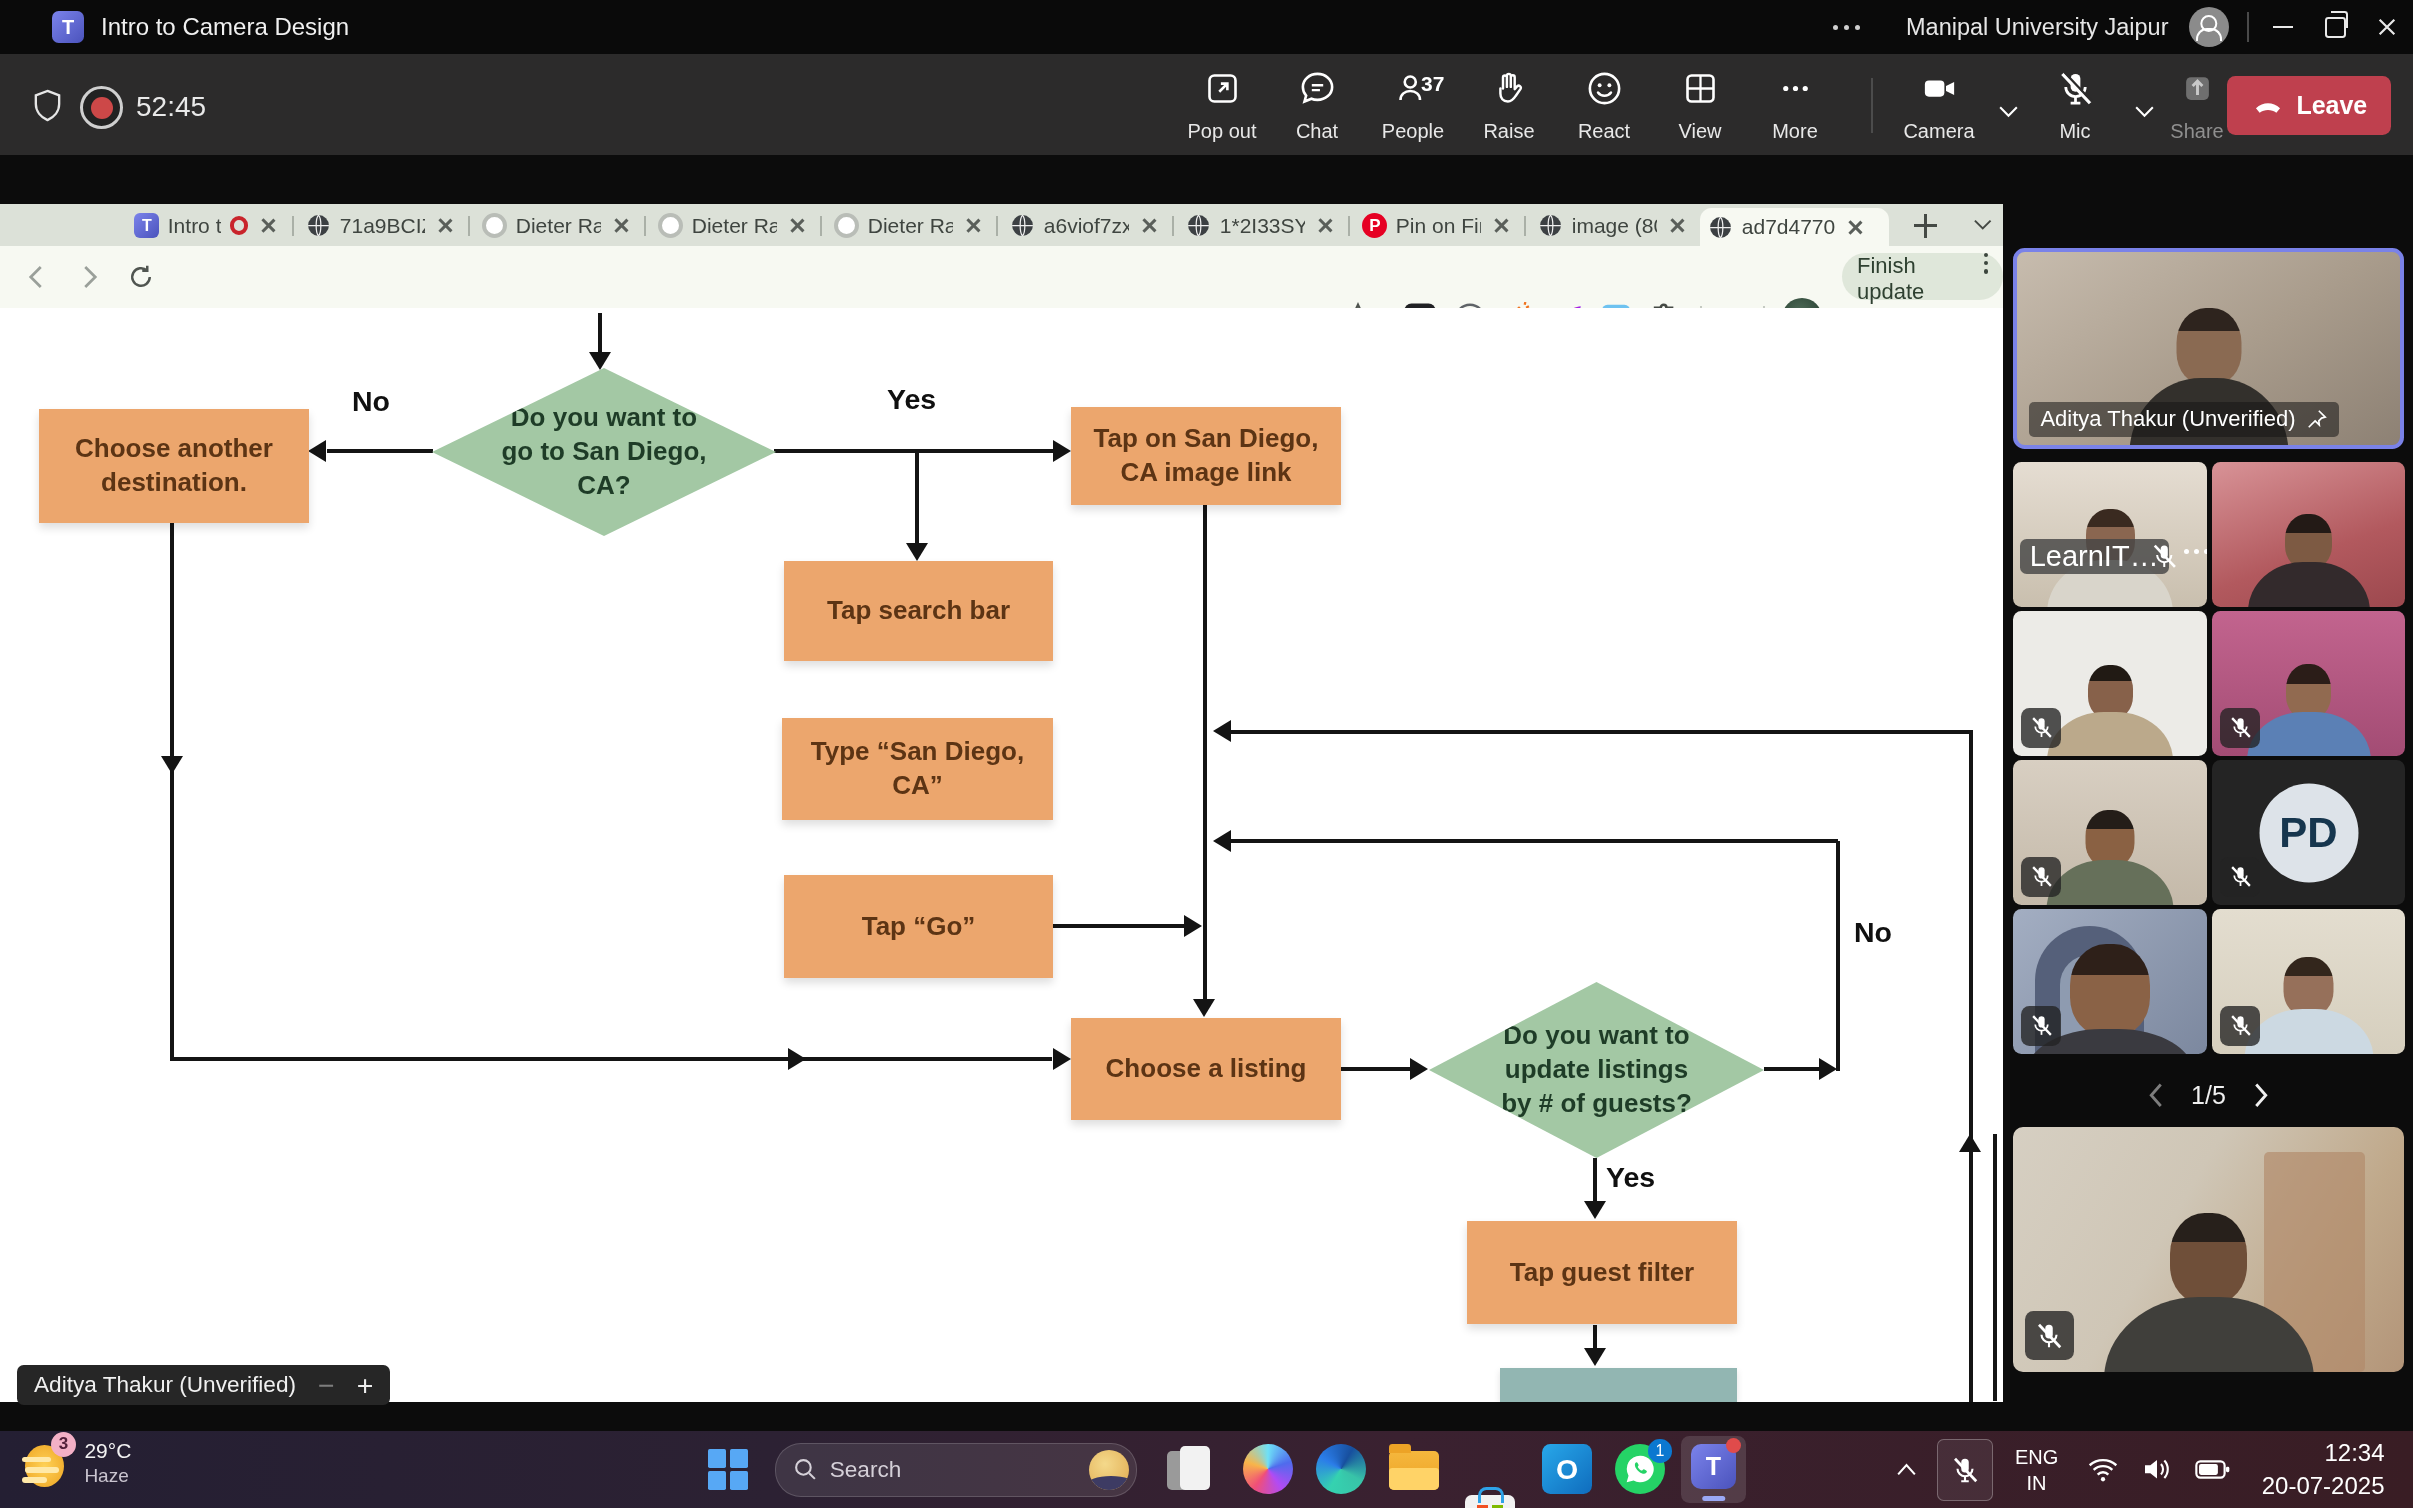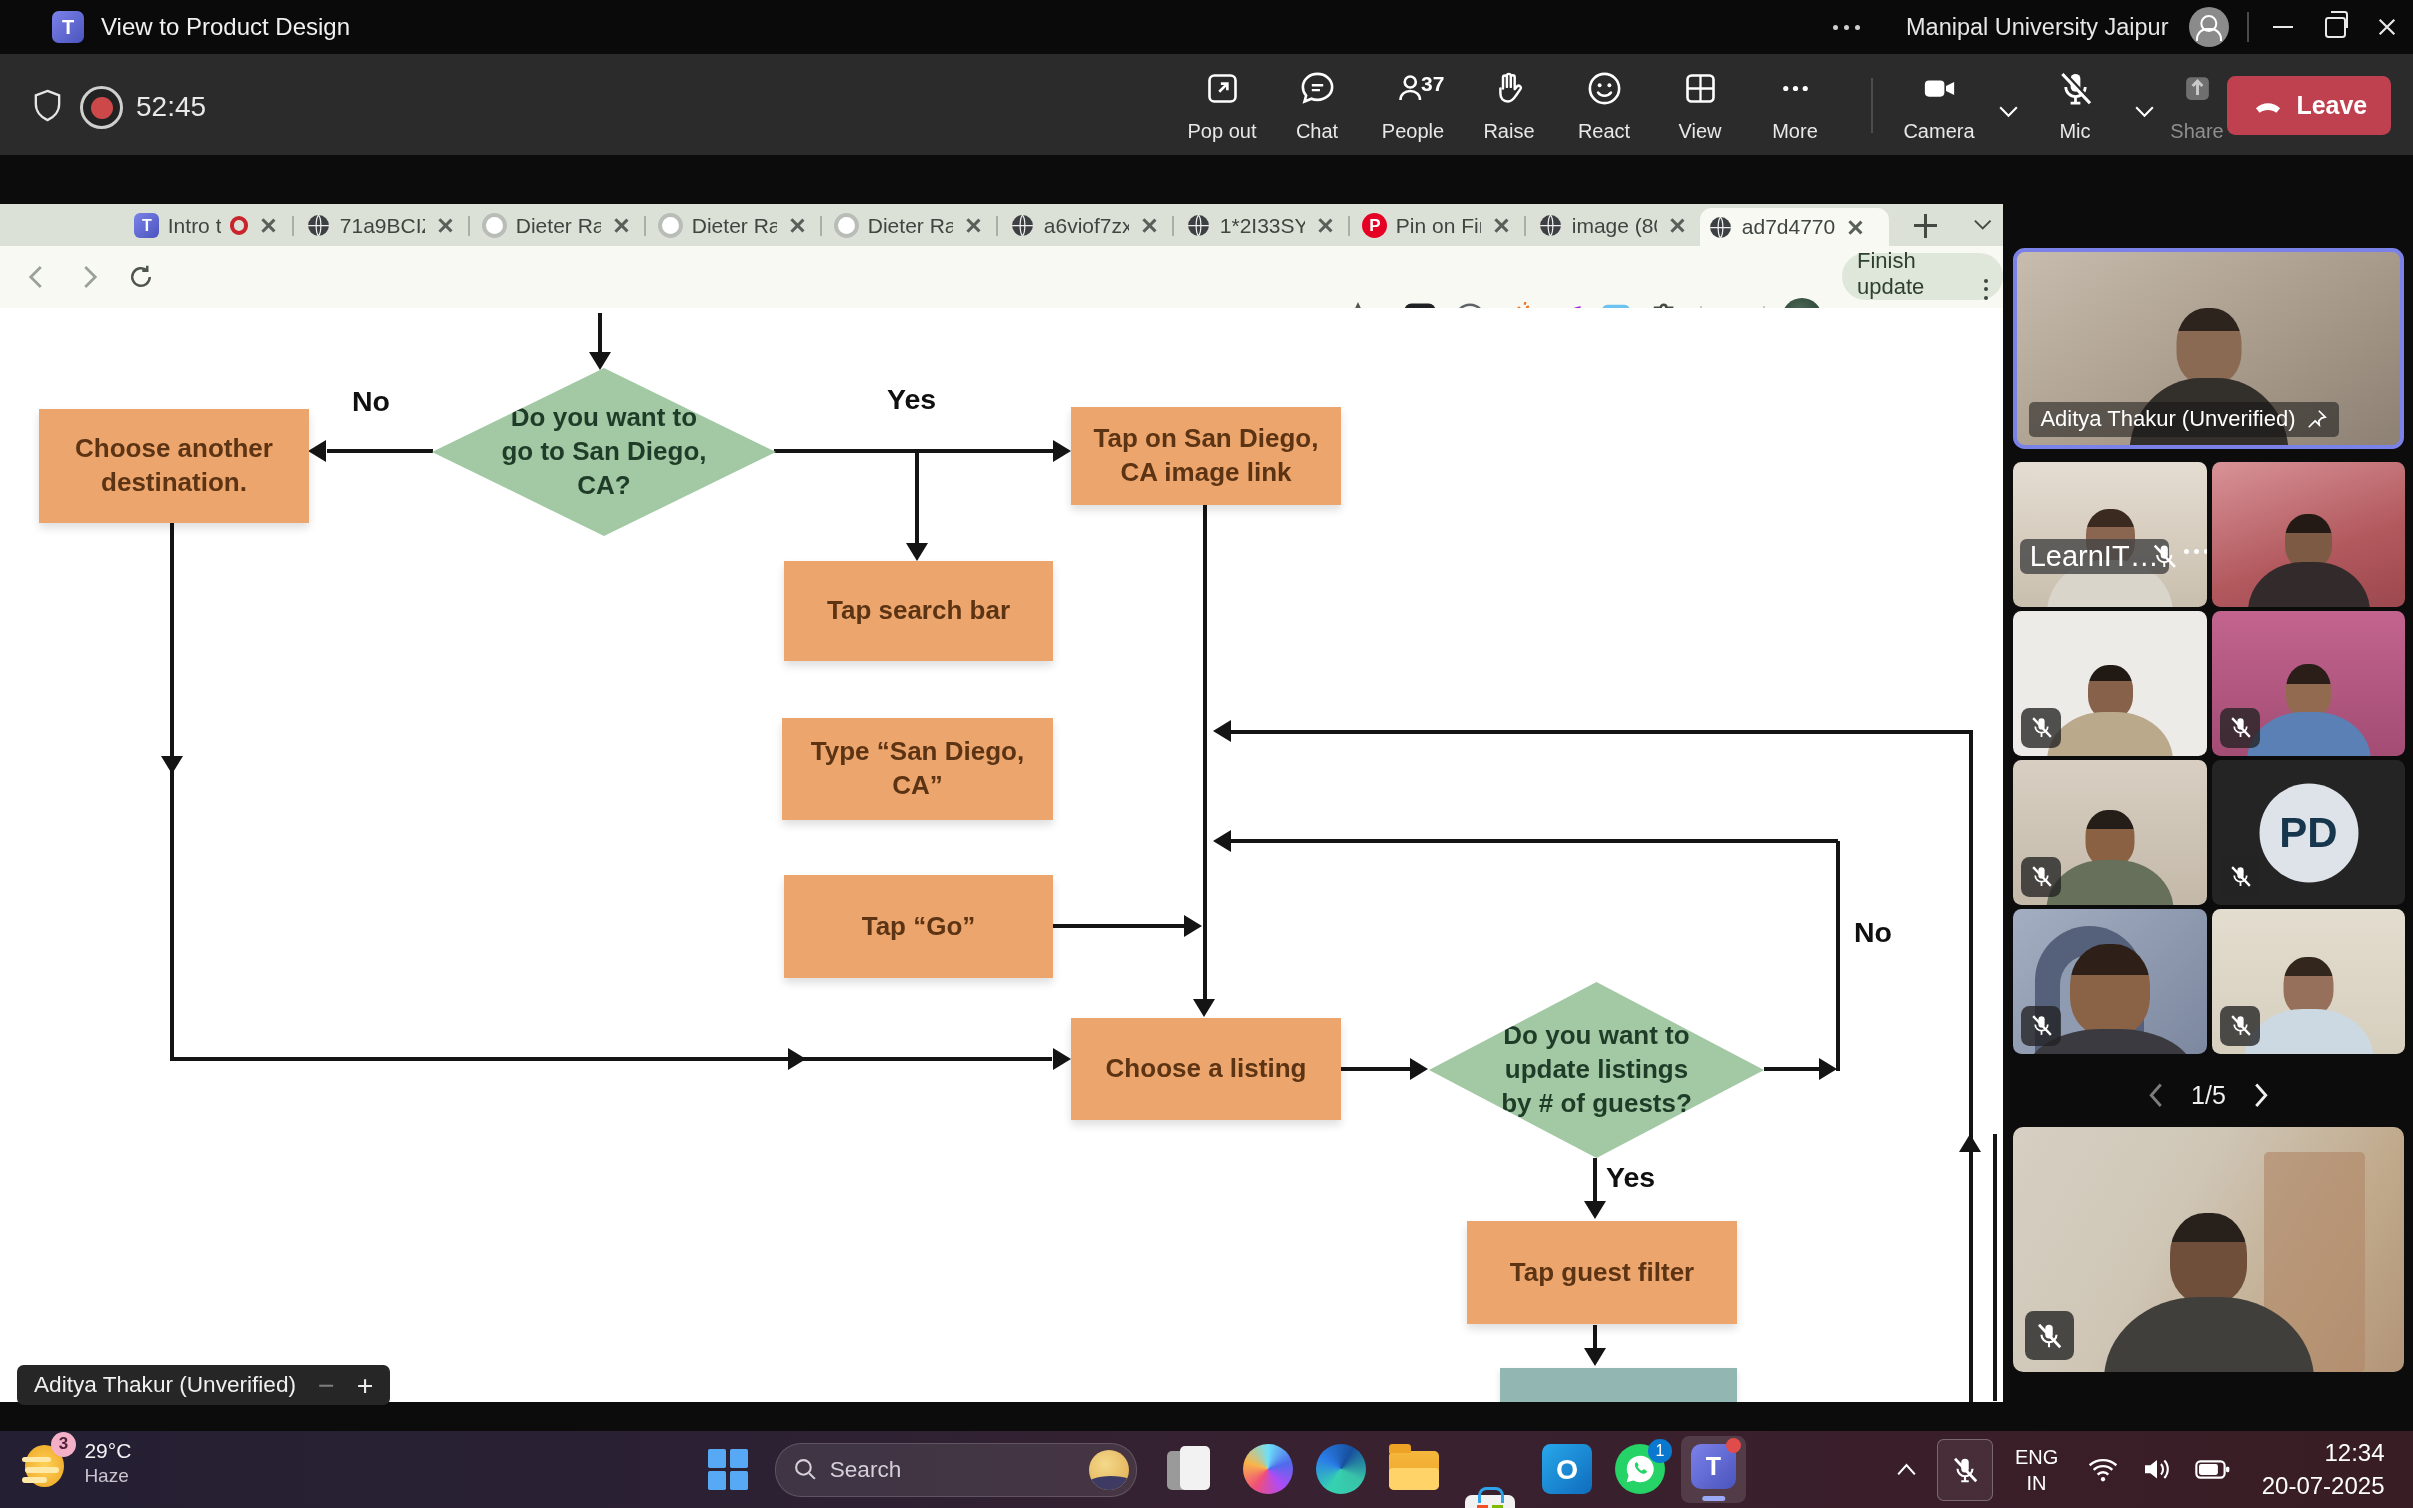--- a/index.html
+++ b/index.html
@@ -169,7 +169,7 @@
 
   <div id="titlebar">
     <div class="teams-logo" style="margin-left:52px;">T</div>
-    <div id="tb-title">View to Product Design</div>
+    <div id="tb-title">Intro to Camera Design</div>
     <div class="tb-right">
       <div class="dots3">
           <i></i>

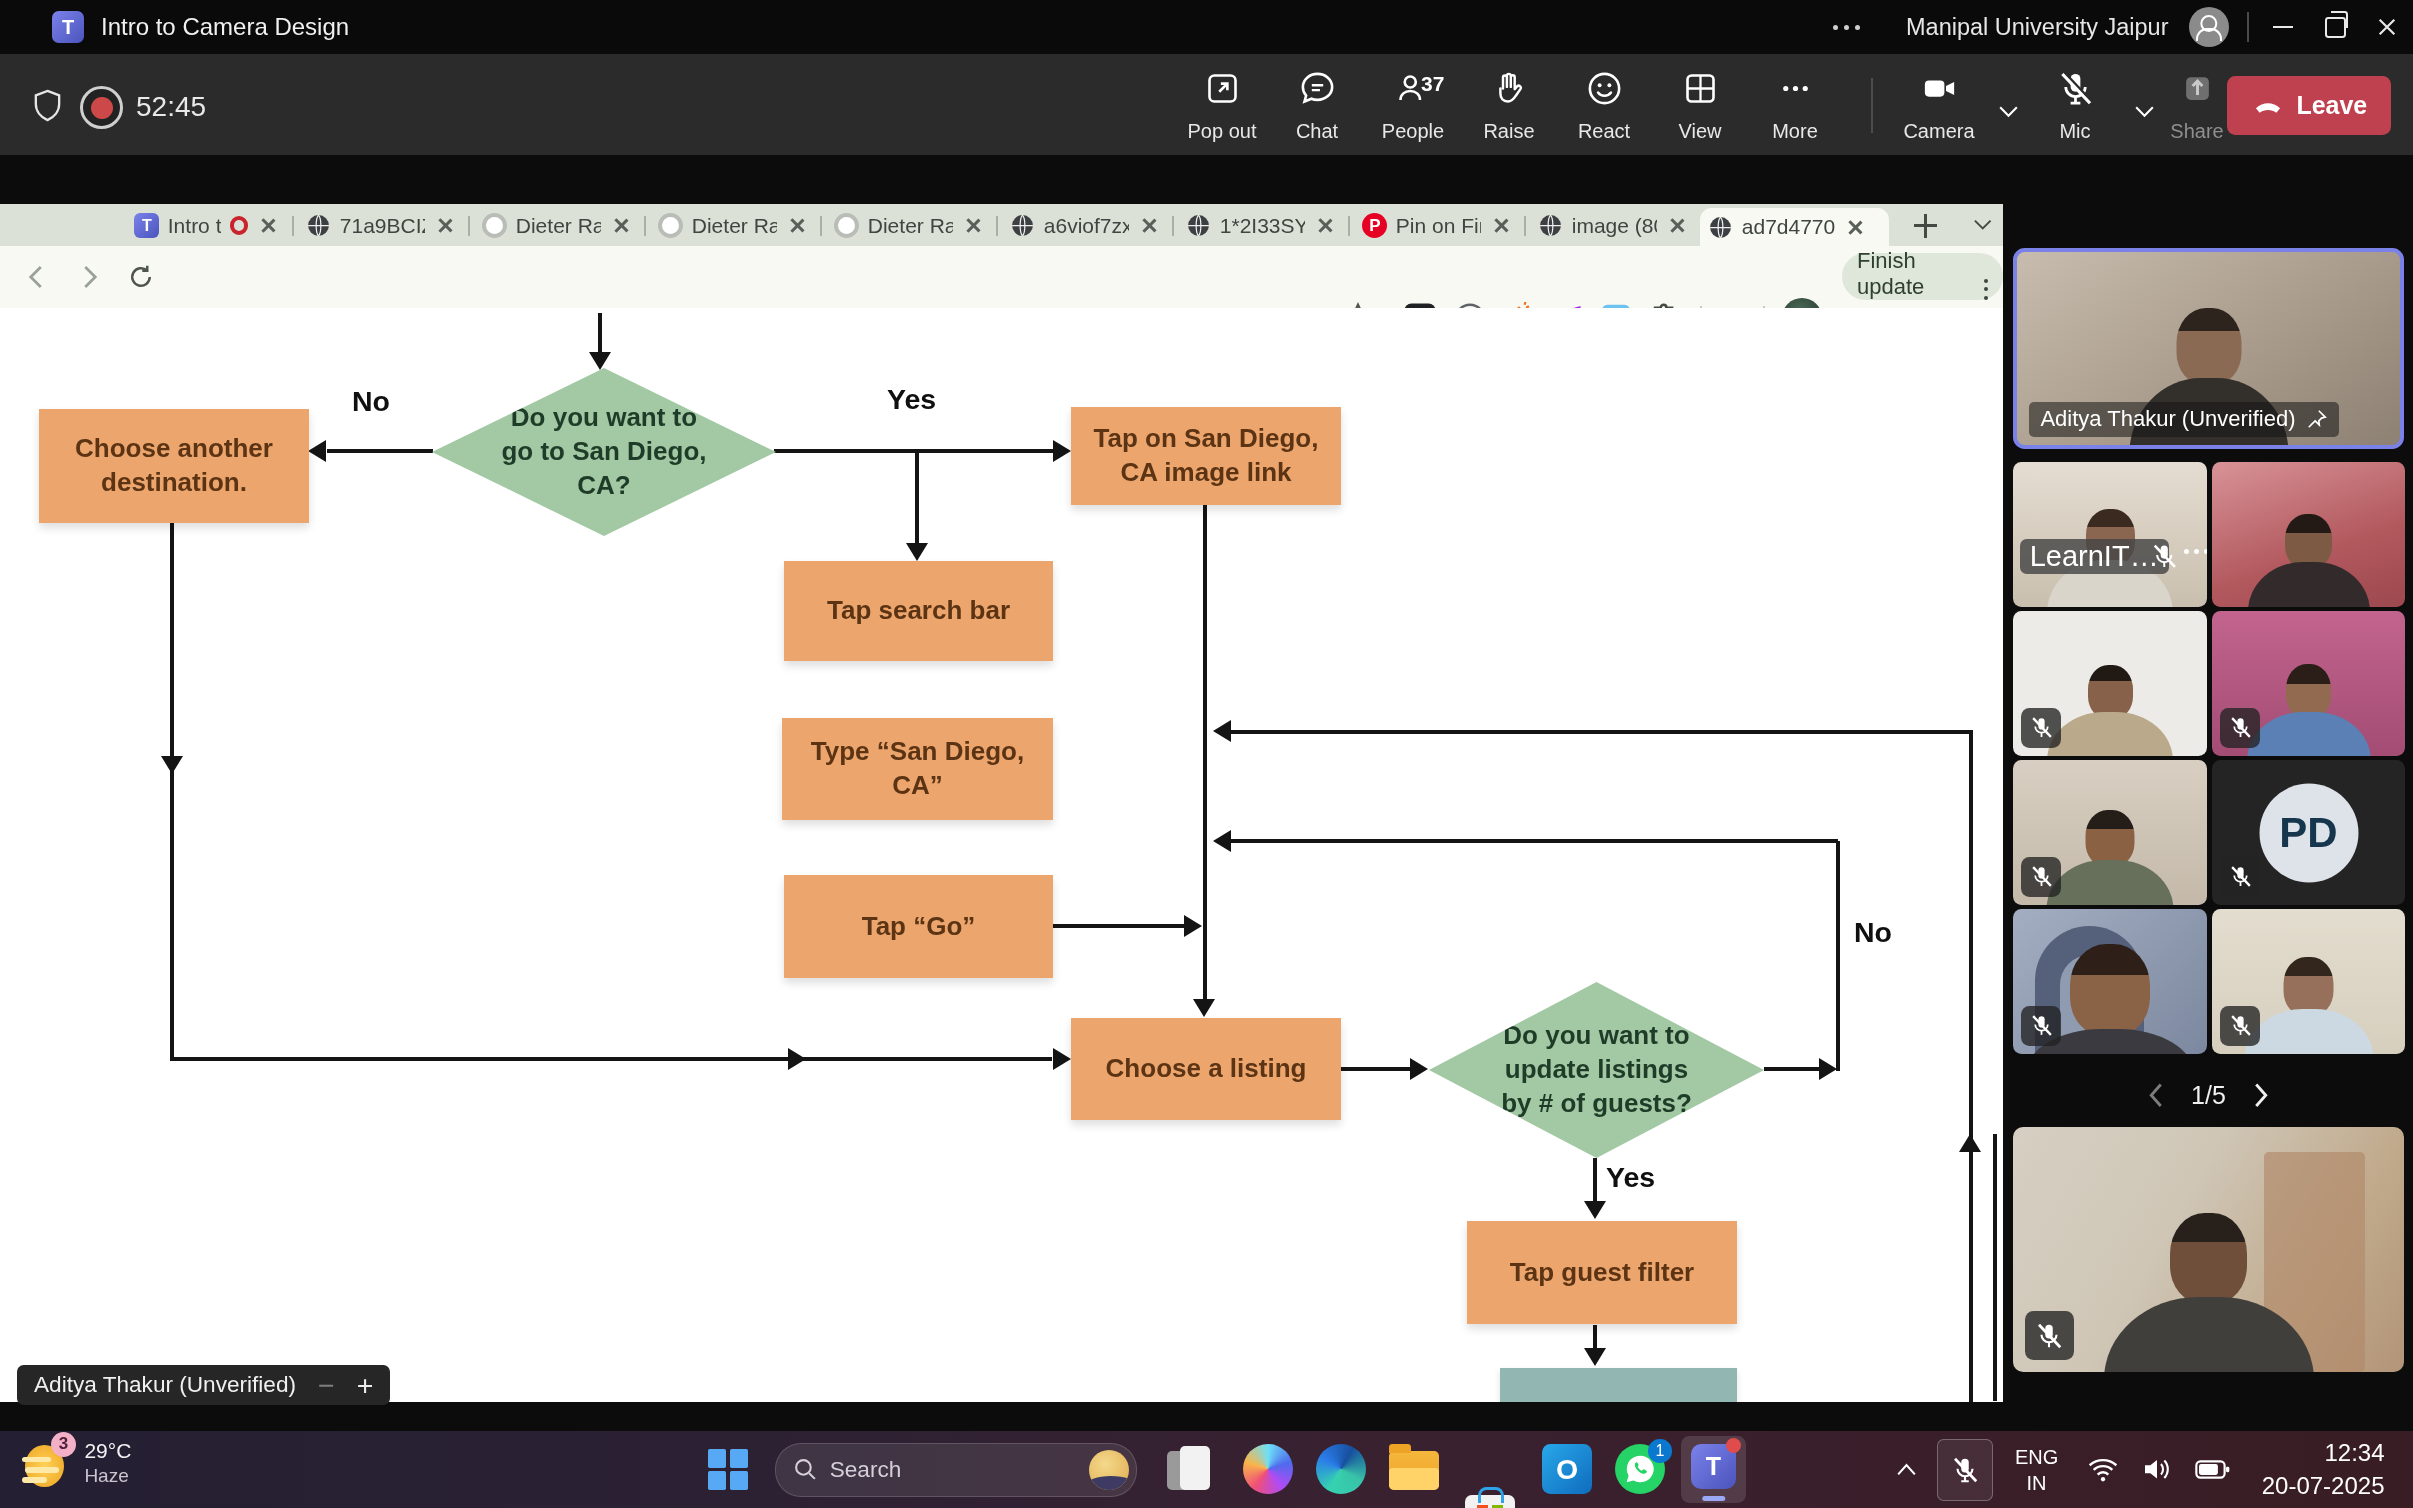--- a/index.html
+++ b/index.html
@@ -66,7 +66,7 @@
   #urltext{font-size:22.6px;color:#2e322e;margin-left:13.4px;white-space:nowrap;}
   .ext{width:37px;height:37px;flex:0 0 auto;display:flex;align-items:center;justify-content:center;}
   #finish-update{position:absolute;left:1842px;top:6.7px;height:47px;padding:0 15px;border-radius:23.5px;background:#dfe7da;
-                 display:flex;align-items:flex-end;gap:10px;}
+                 display:flex;align-items:flex-start;gap:10px;}
   #finish-update span{font-size:22px;color:#2e4030;}
   .kebab{display:flex;flex-direction:column;gap:4.2px;}
   .kebab i{width:4.2px;height:4.2px;border-radius:50%;background:#3c463d;}

